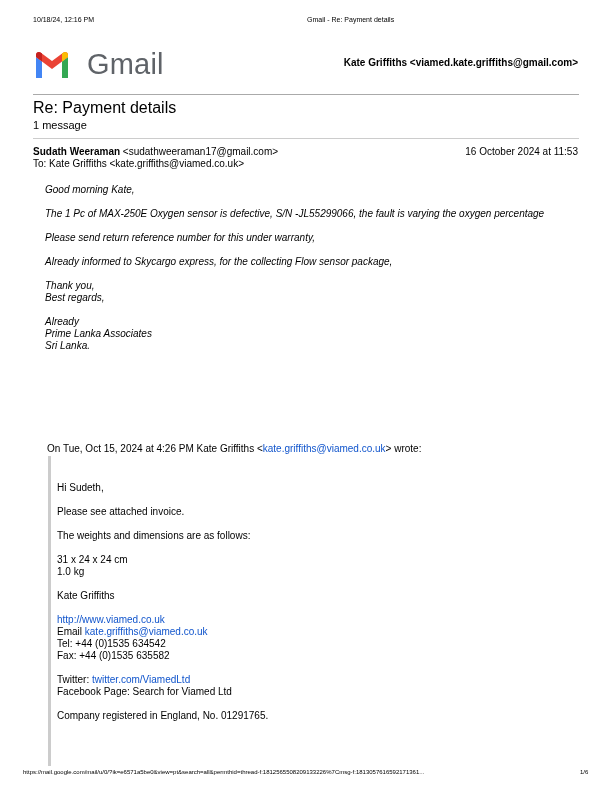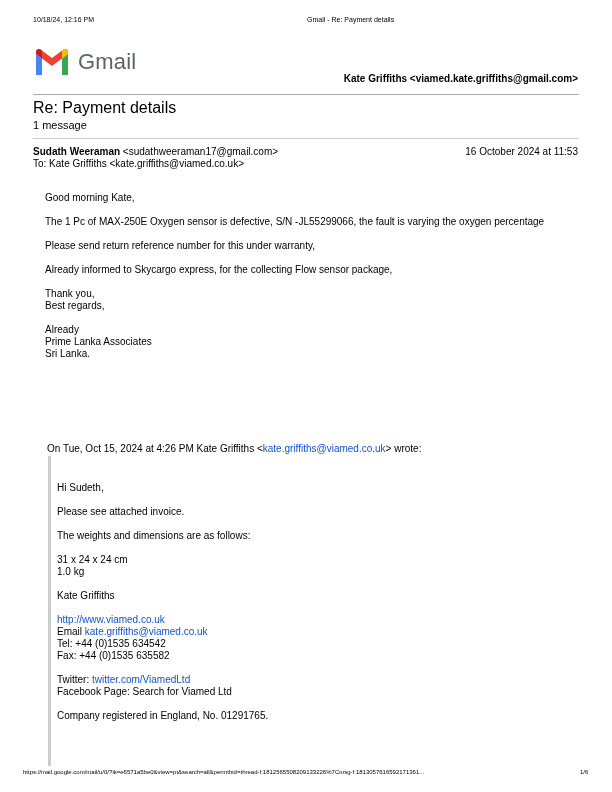--- a/index.html
+++ b/index.html
@@ -13,7 +13,7 @@
   .print-title { left: 307px; top: 16px; }
   .logo { left: 34px; top: 48px; display: flex; align-items: center; }
   .logo svg { width: 36px; height: 28px; }
-  .logo-text { font-size: 22px; color: #5f6368; margin-left: 8px; letter-spacing: 0.2px; }
+  .logo-text { font-size: 29px; color: #5f6368; margin-left: 17px; letter-spacing: 0.2px; }
   .account { right: 34px; top: 73px; font-size: 10px; font-weight: bold; }
   .hr { left: 33px; right: 33px; height: 0; border-top: 1px solid #aaa; }
   .hr1 { top: 94px; }

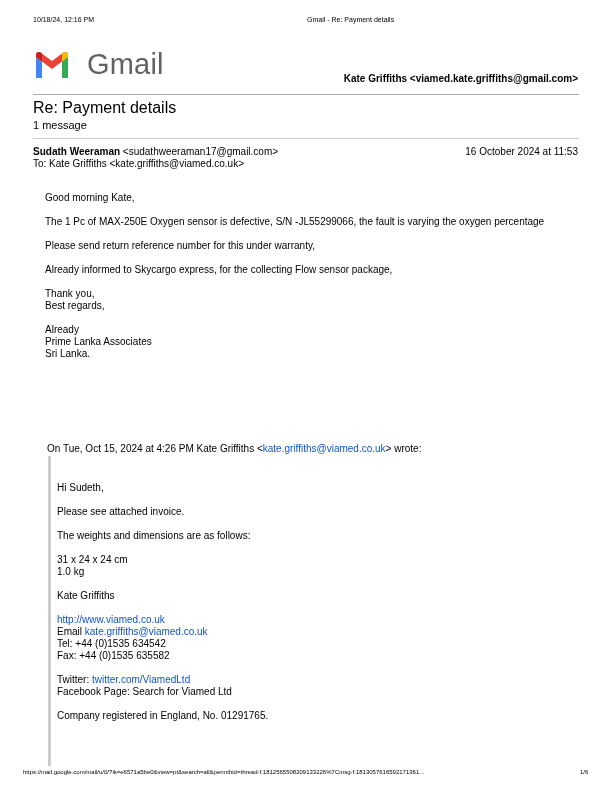--- a/index.html
+++ b/index.html
@@ -14,7 +14,7 @@
   .logo { left: 34px; top: 48px; display: flex; align-items: center; }
   .logo svg { width: 36px; height: 28px; }
   .logo-text { font-size: 29px; color: #5f6368; margin-left: 17px; letter-spacing: 0.2px; }
-  .account { right: 34px; top: 73px; font-size: 10px; font-weight: bold; }
+  .account { right: 34px; top: 57px; font-size: 10px; font-weight: bold; }
   .hr { left: 33px; right: 33px; height: 0; border-top: 1px solid #aaa; }
   .hr1 { top: 94px; }
   .hr2 { top: 138px; border-top-color: #ccc; }

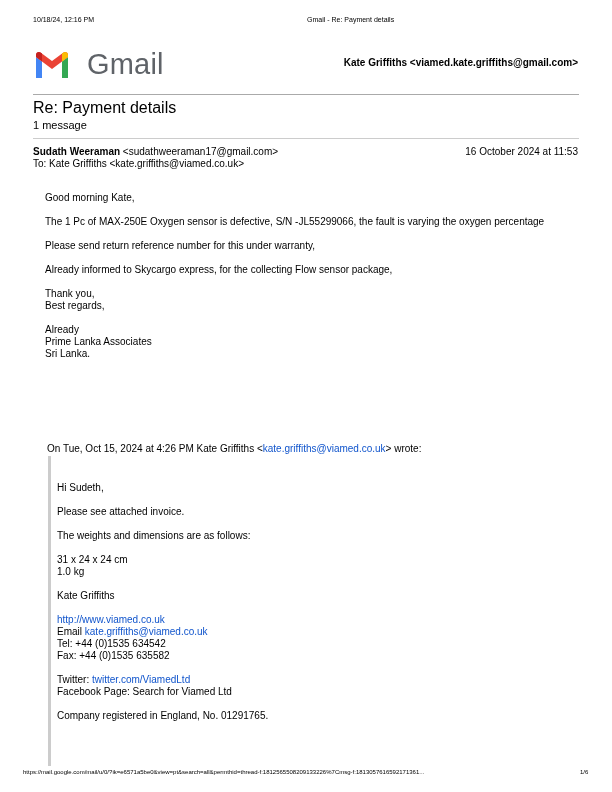--- a/index.html
+++ b/index.html
@@ -24,7 +24,7 @@
   .sender b { font-weight: bold; }
   .date { right: 34px; top: 146px; font-size: 10px; }
   .to { left: 33px; top: 158px; font-size: 10px; }
-  .body { left: 45px; top: 192px; font-size: 10px; line-height: 12px; width: 540px; }
+  .body { left: 45px; top: 184px; font-size: 10px; line-height: 12px; width: 540px; font-style: italic; }
   .body p { margin: 0 0 12px 0; }
   .quote-header { left: 47px; top: 443px; font-size: 10px; }
   .quote-bar { left: 48px; top: 456px; width: 3px; height: 310px; background: #ccc; }

